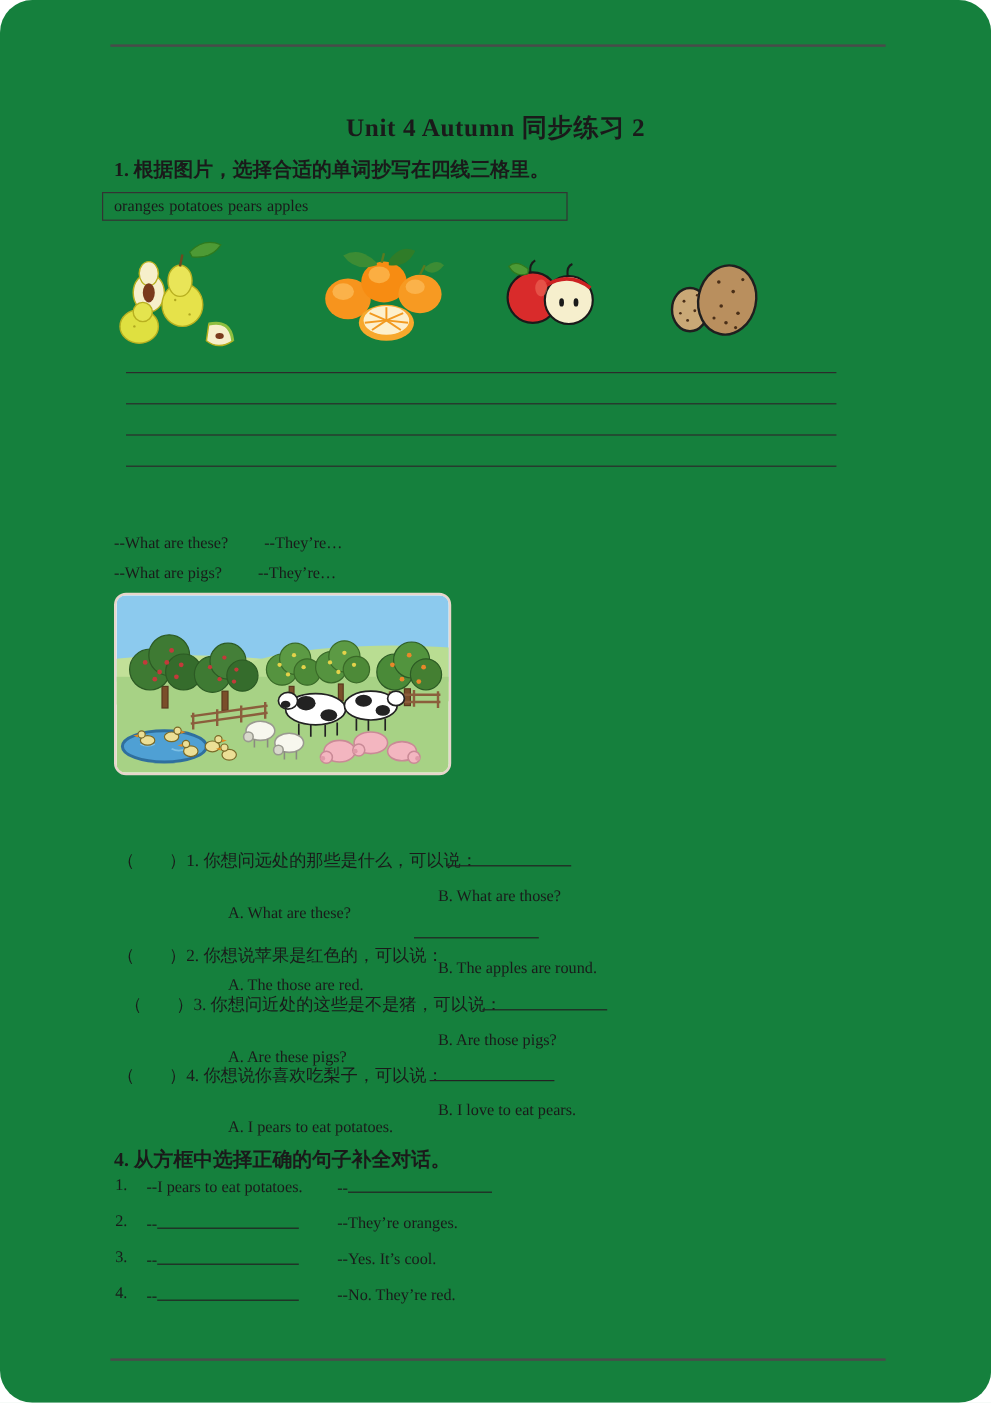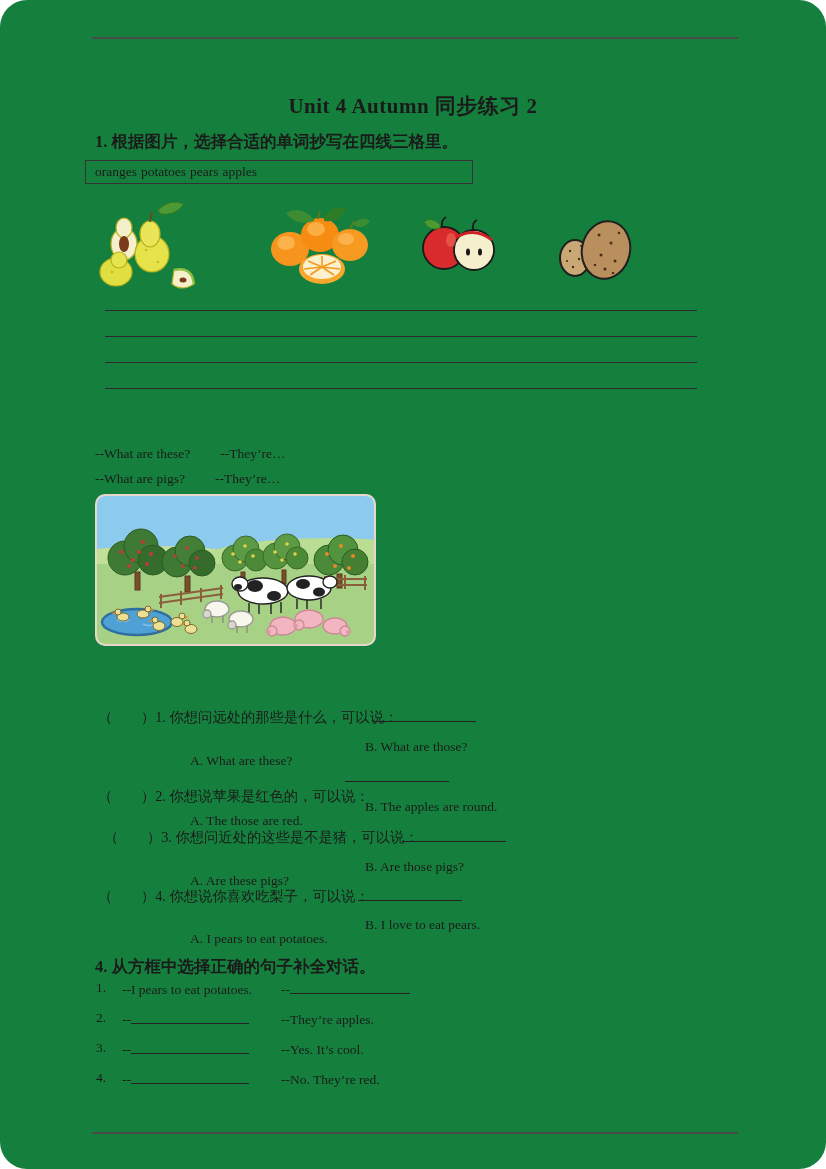--- a/index.html
+++ b/index.html
@@ -334,7 +334,7 @@
   <div class="abs" style="left:0;top:1010px;width:826px;">
     <span class="en rownum">2.</span>
     <span class="rowleft"><span class="en">--</span><span class="blank" style="width:118px;"></span></span>
-    <span class="rowright"><span class="en">--They’re apples.</span></span>
+    <span class="rowright"><span class="en">--They’re oranges.</span></span>
   </div>
 
   <div class="abs" style="left:0;top:1040px;width:826px;">

